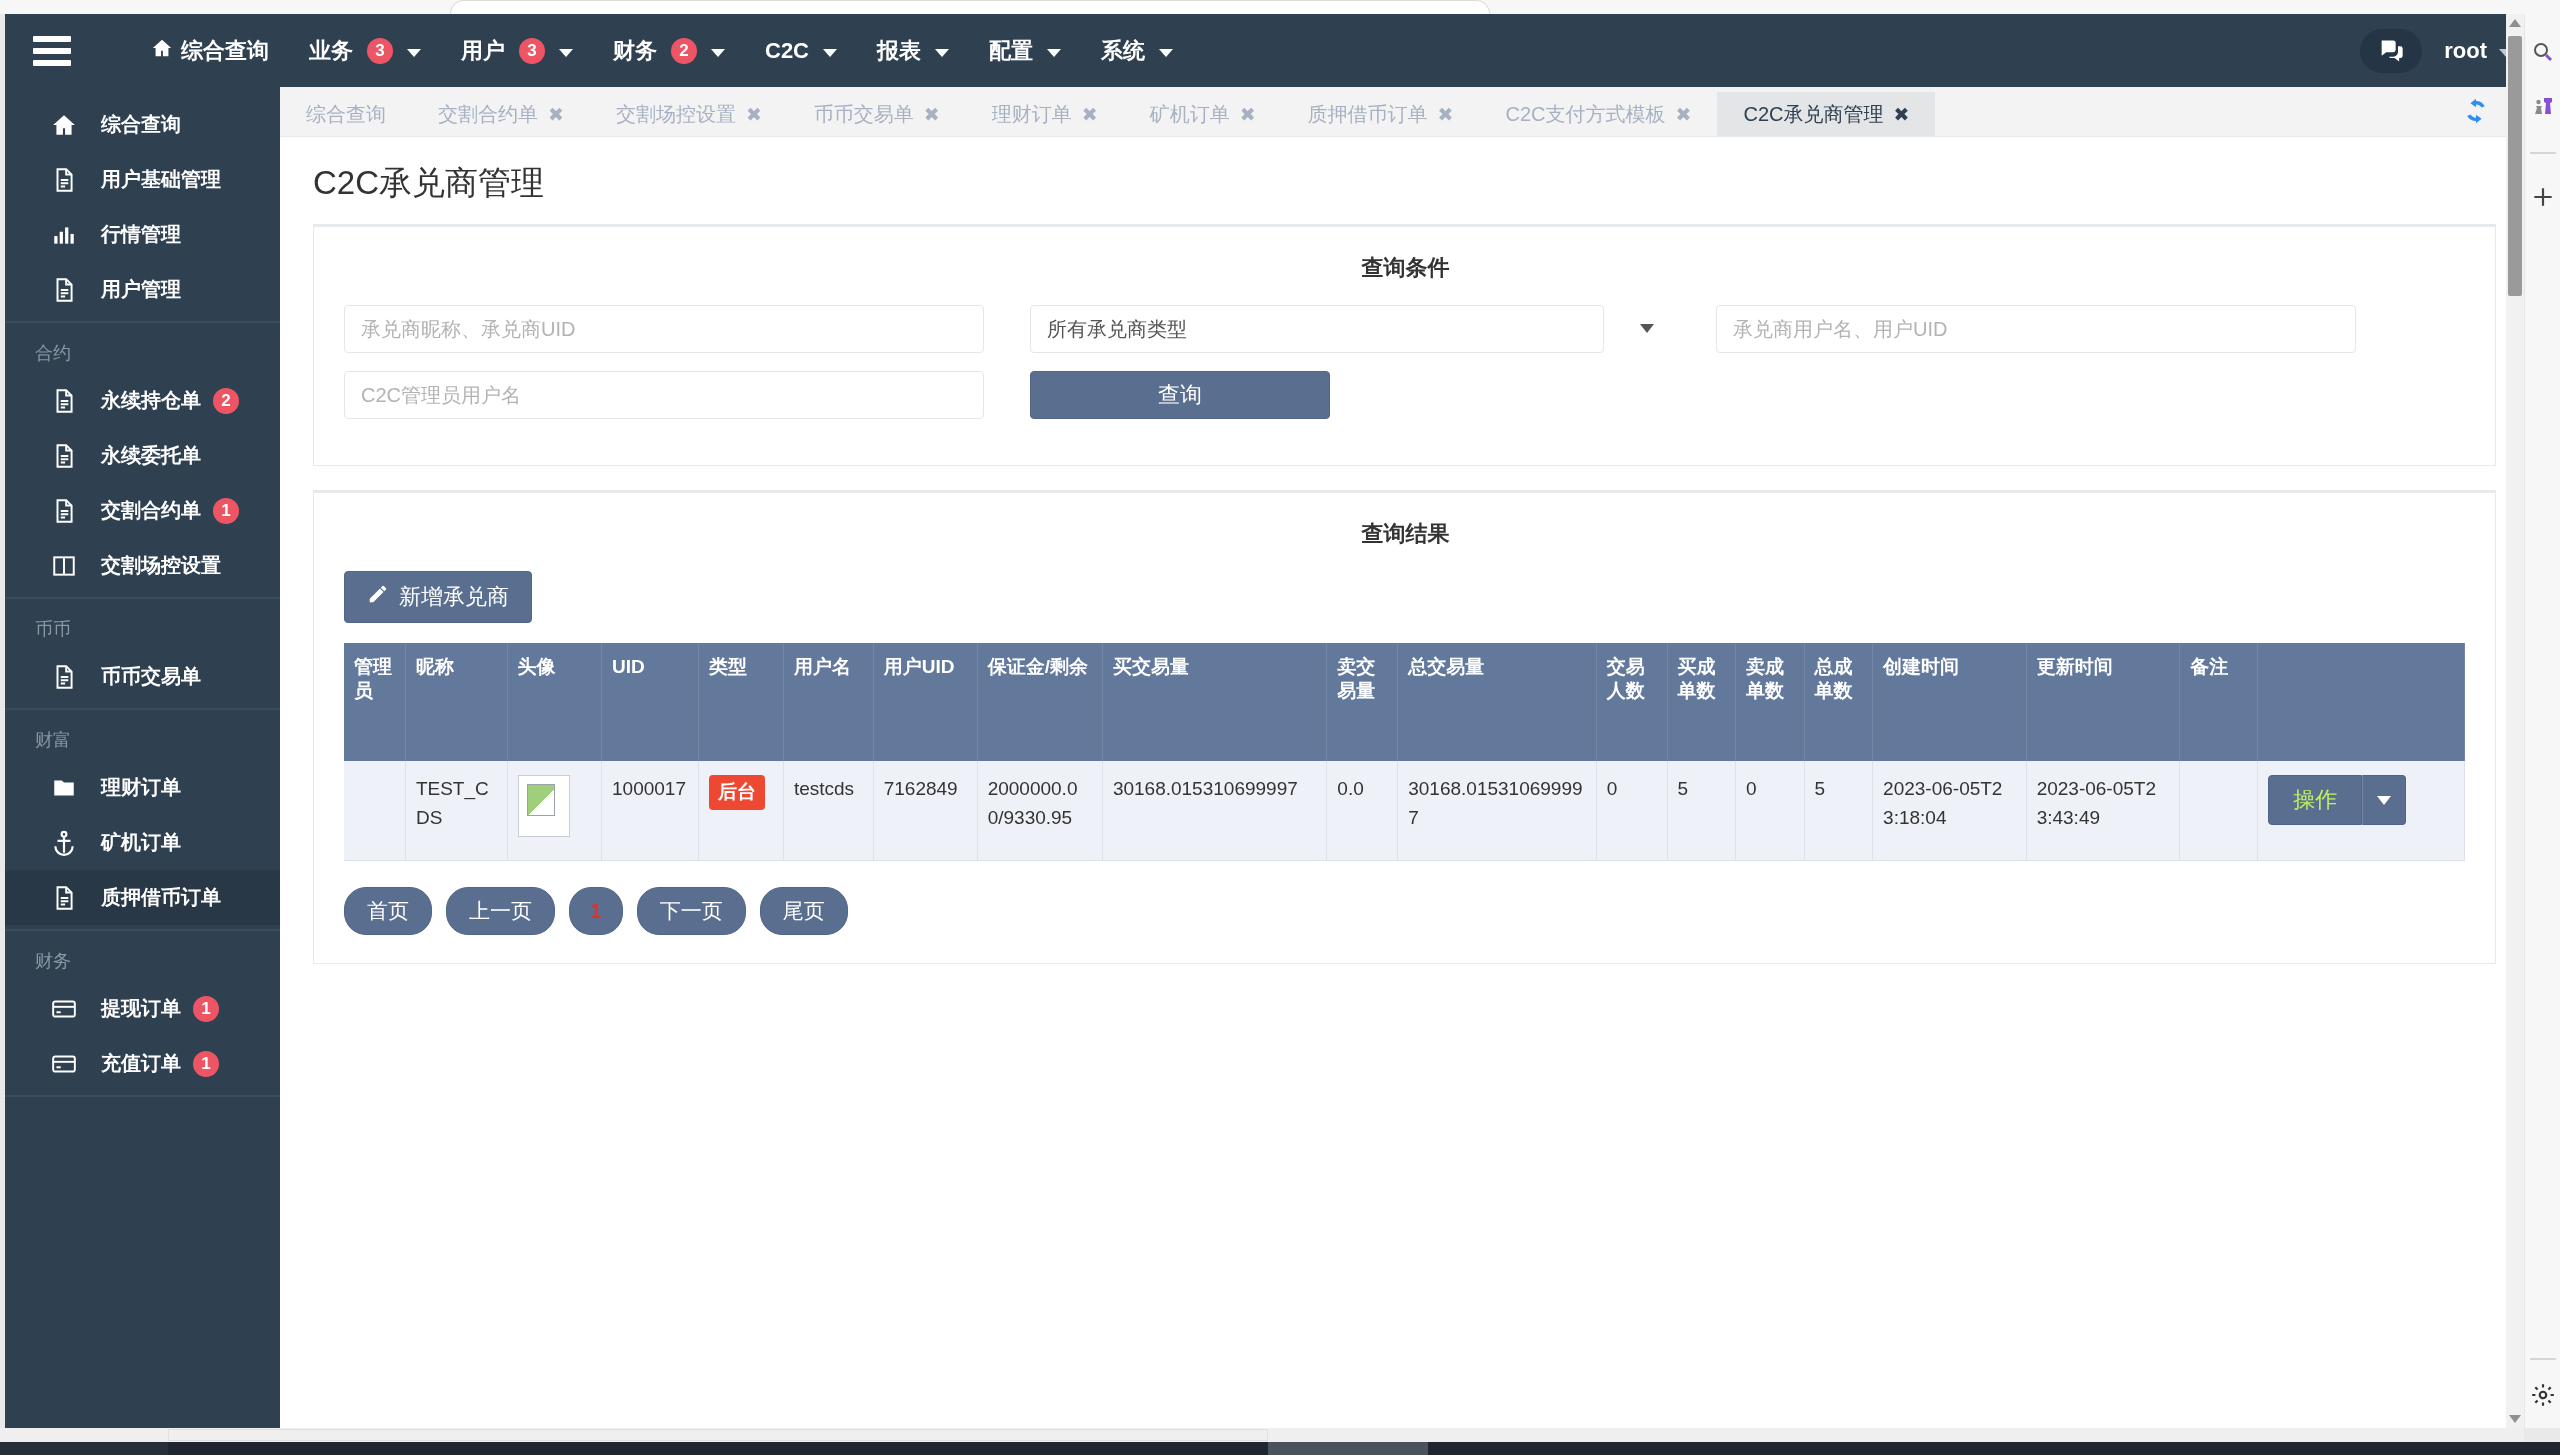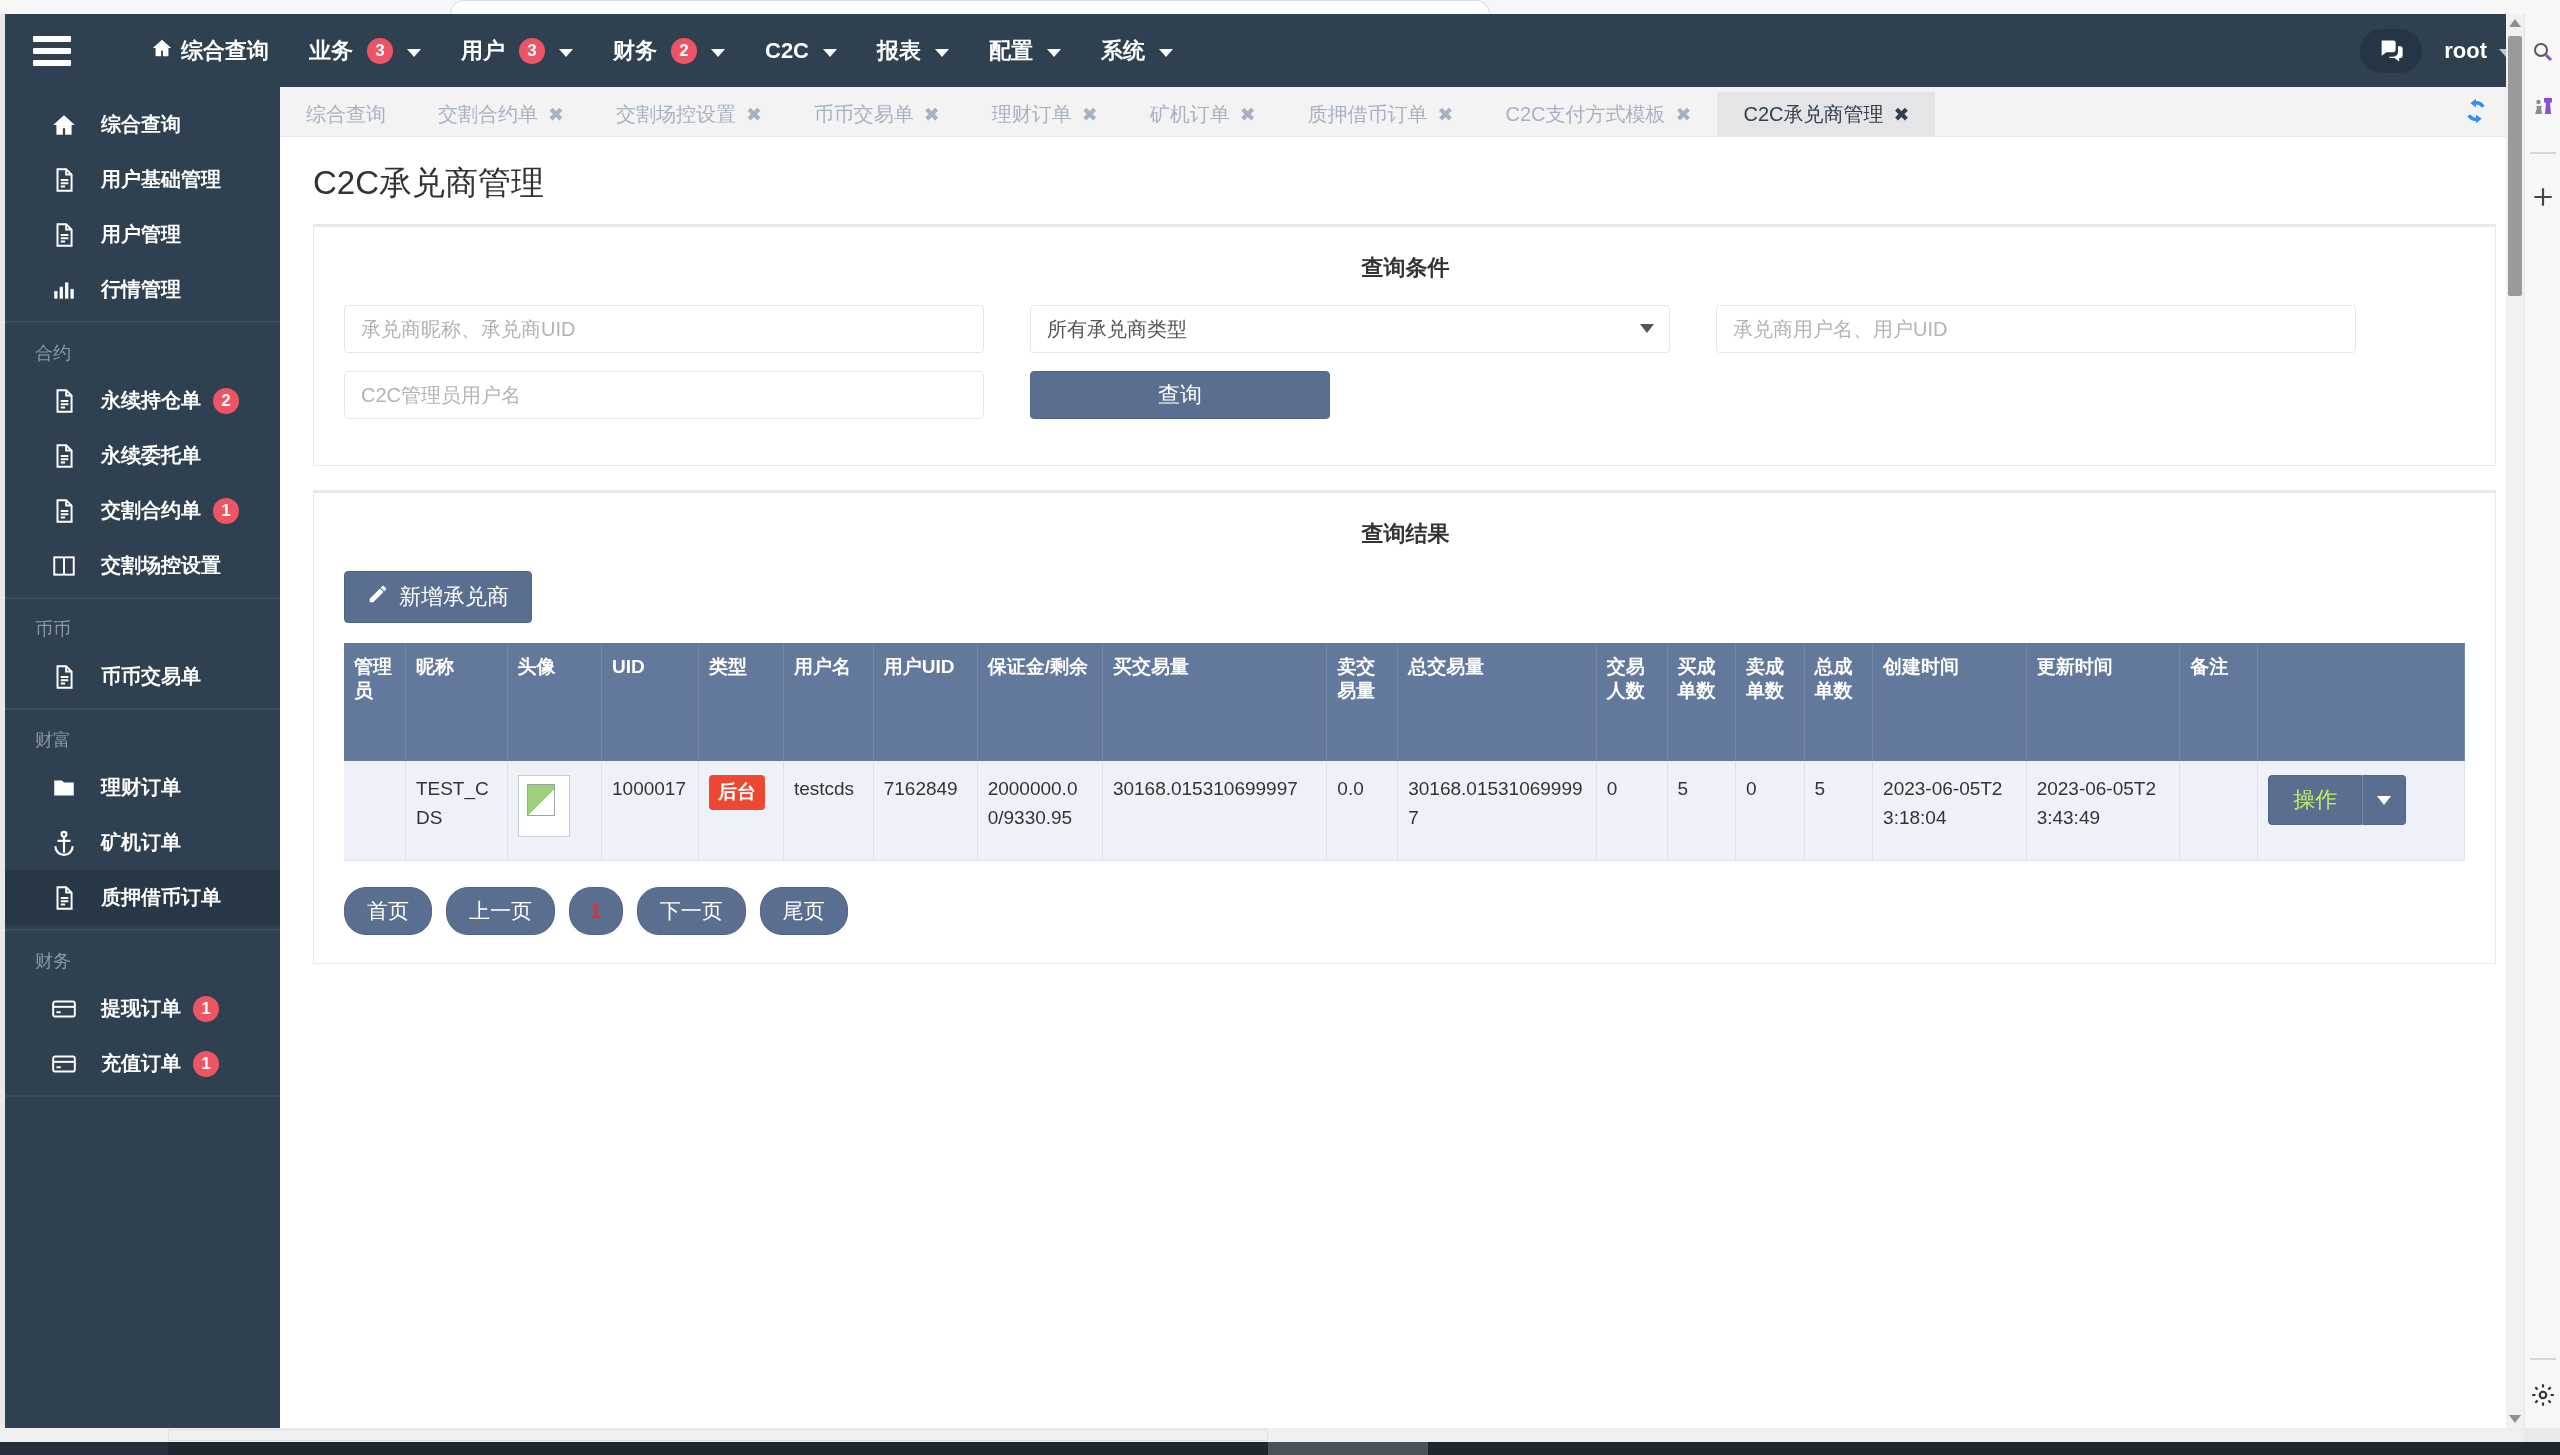--- a/index.html
+++ b/index.html
@@ -396,16 +396,6 @@
         </div>
         <div class="side-item">
           <span class="ico">
-            <svg viewBox="0 0 24 24" fill="none" stroke="#fff" stroke-width="1.8">
-                <path d="M6 2h8l5 5v15H6z"></path>
-                <path d="M14 2v5h5"></path>
-                <path d="M9 12h7M9 15h7M9 18h4"></path>
-              </svg>
-          </span>
-          <span>用户管理</span>
-        </div>
-        <div class="side-item">
-          <span class="ico">
             <svg viewBox="0 0 24 24" fill="#fff">
                 <rect x="3" y="13" width="3" height="7"></rect>
                 <rect x="8" y="9" width="3" height="11"></rect>
@@ -414,6 +404,16 @@
               </svg>
           </span>
           <span>行情管理</span>
+        </div>
+        <div class="side-item">
+          <span class="ico">
+            <svg viewBox="0 0 24 24" fill="none" stroke="#fff" stroke-width="1.8">
+                <path d="M6 2h8l5 5v15H6z"></path>
+                <path d="M14 2v5h5"></path>
+                <path d="M9 12h7M9 15h7M9 18h4"></path>
+              </svg>
+          </span>
+          <span>用户管理</span>
         </div>
       </div>
 

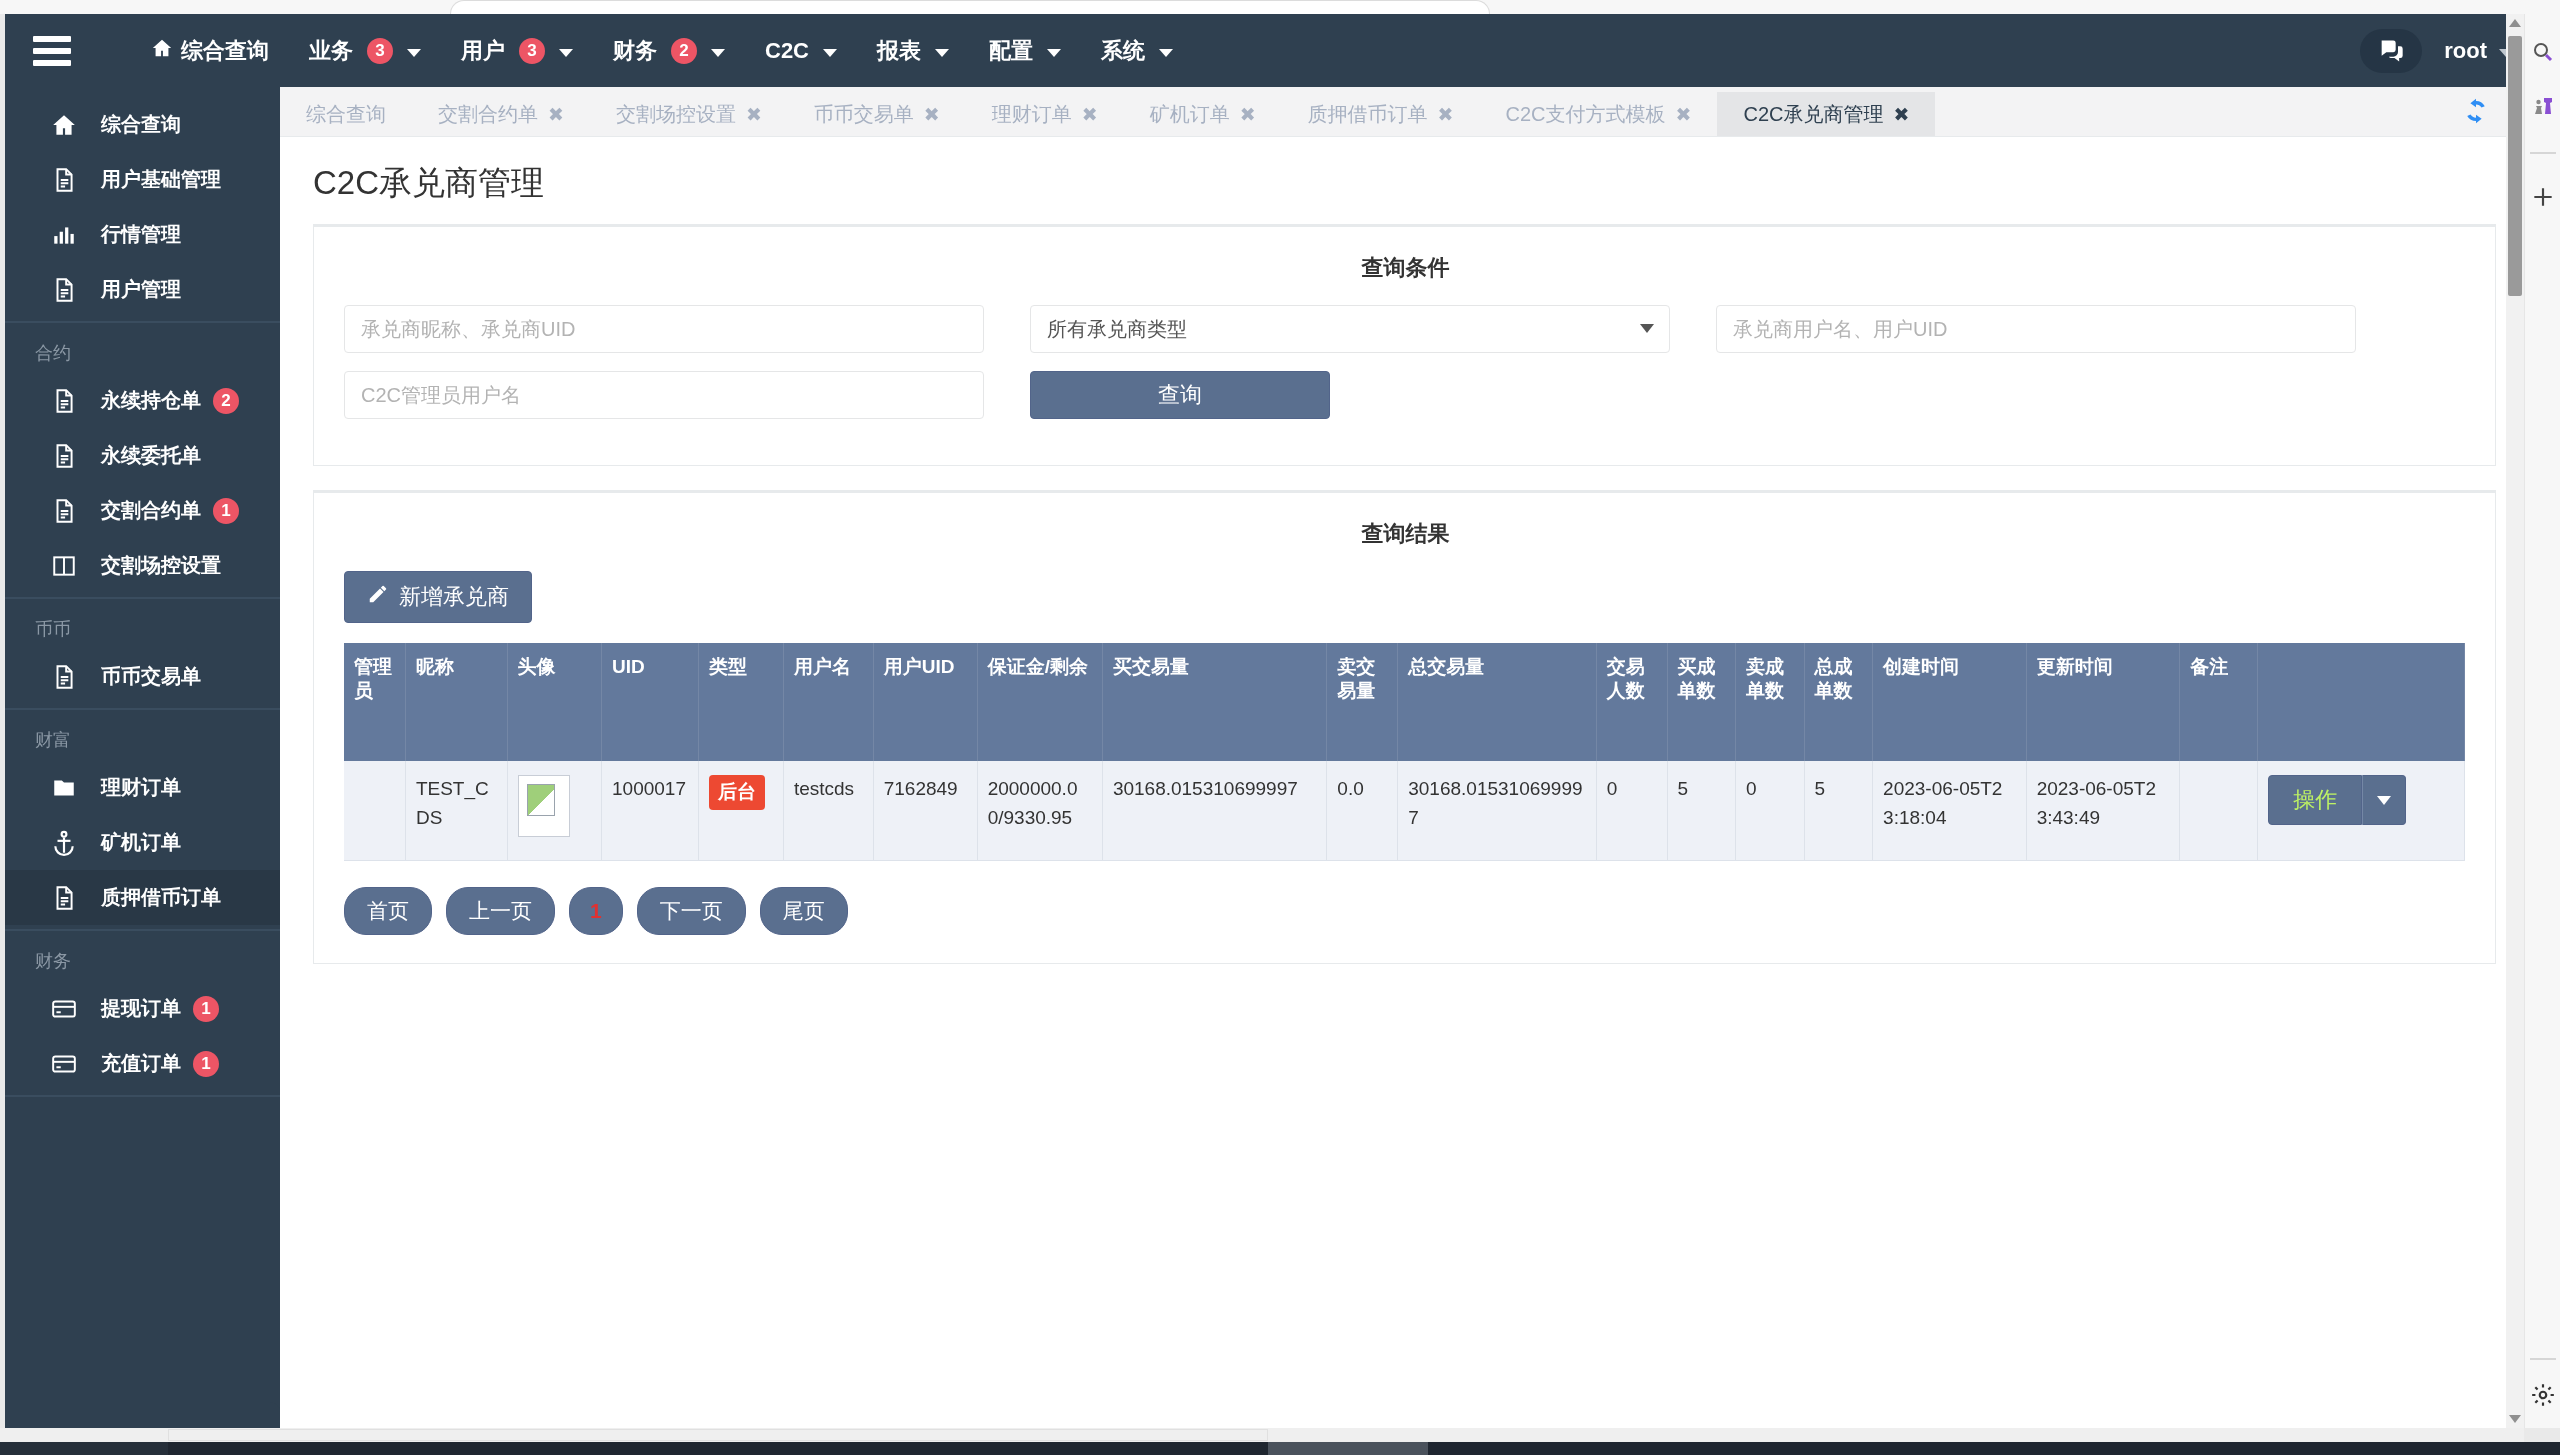--- a/index.html
+++ b/index.html
@@ -164,7 +164,7 @@
   }
   .form-ctl::placeholder { color: #b3b3b3; }
   .w-in1 { width: 640px; }
-  .w-sel { width: 640px; appearance: none; -webkit-appearance: none;
+  .w-sel { width: 574px; appearance: none; -webkit-appearance: none;
            background-image: none; padding-right: 28px; }
   .selwrap { position: relative; width: 640px; }
   .selwrap .chev {

